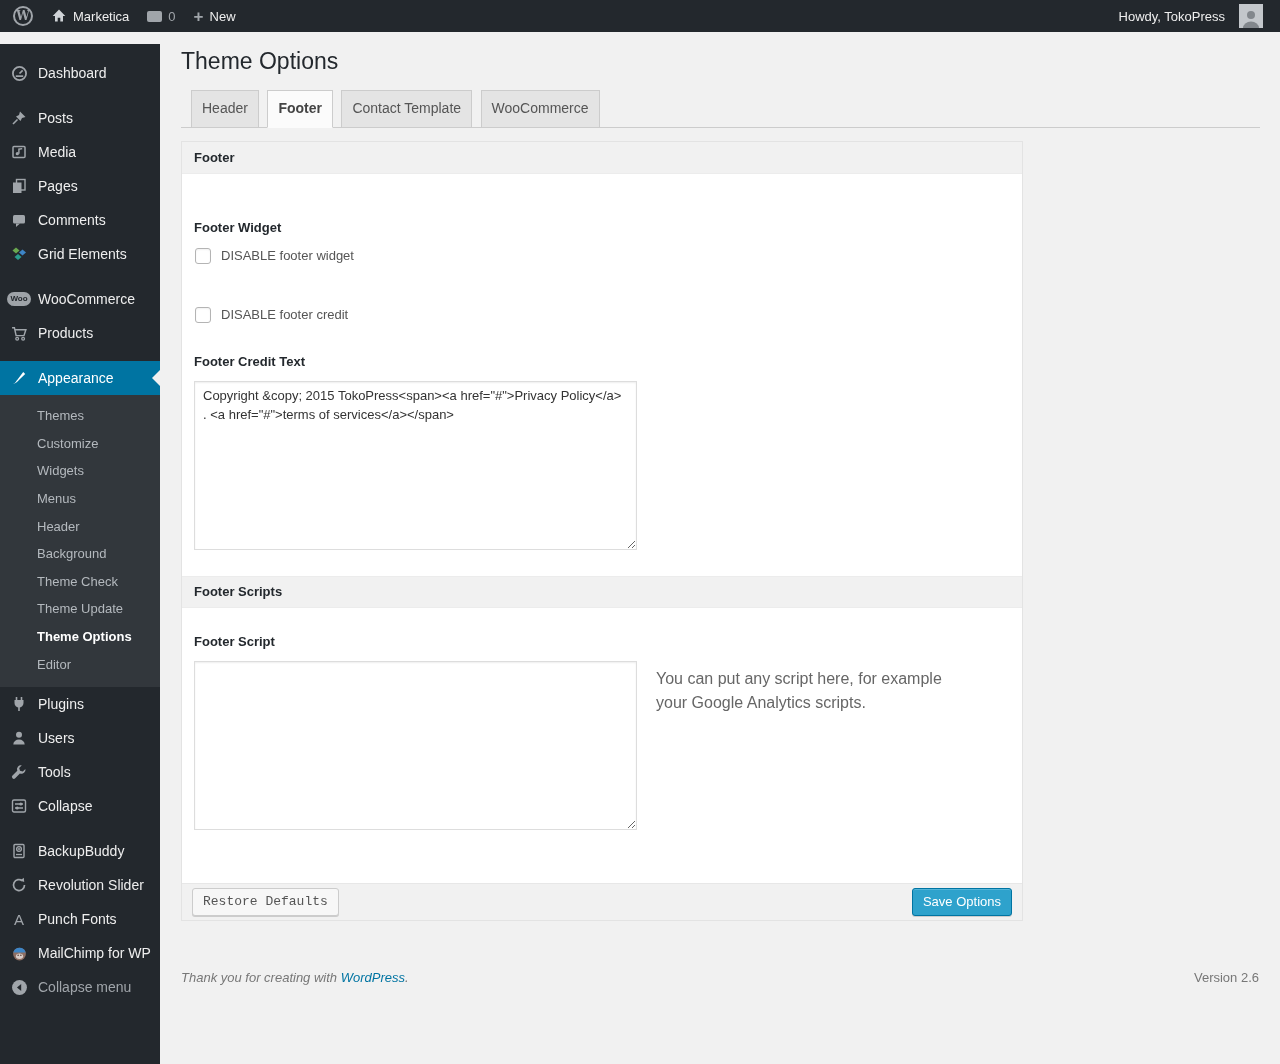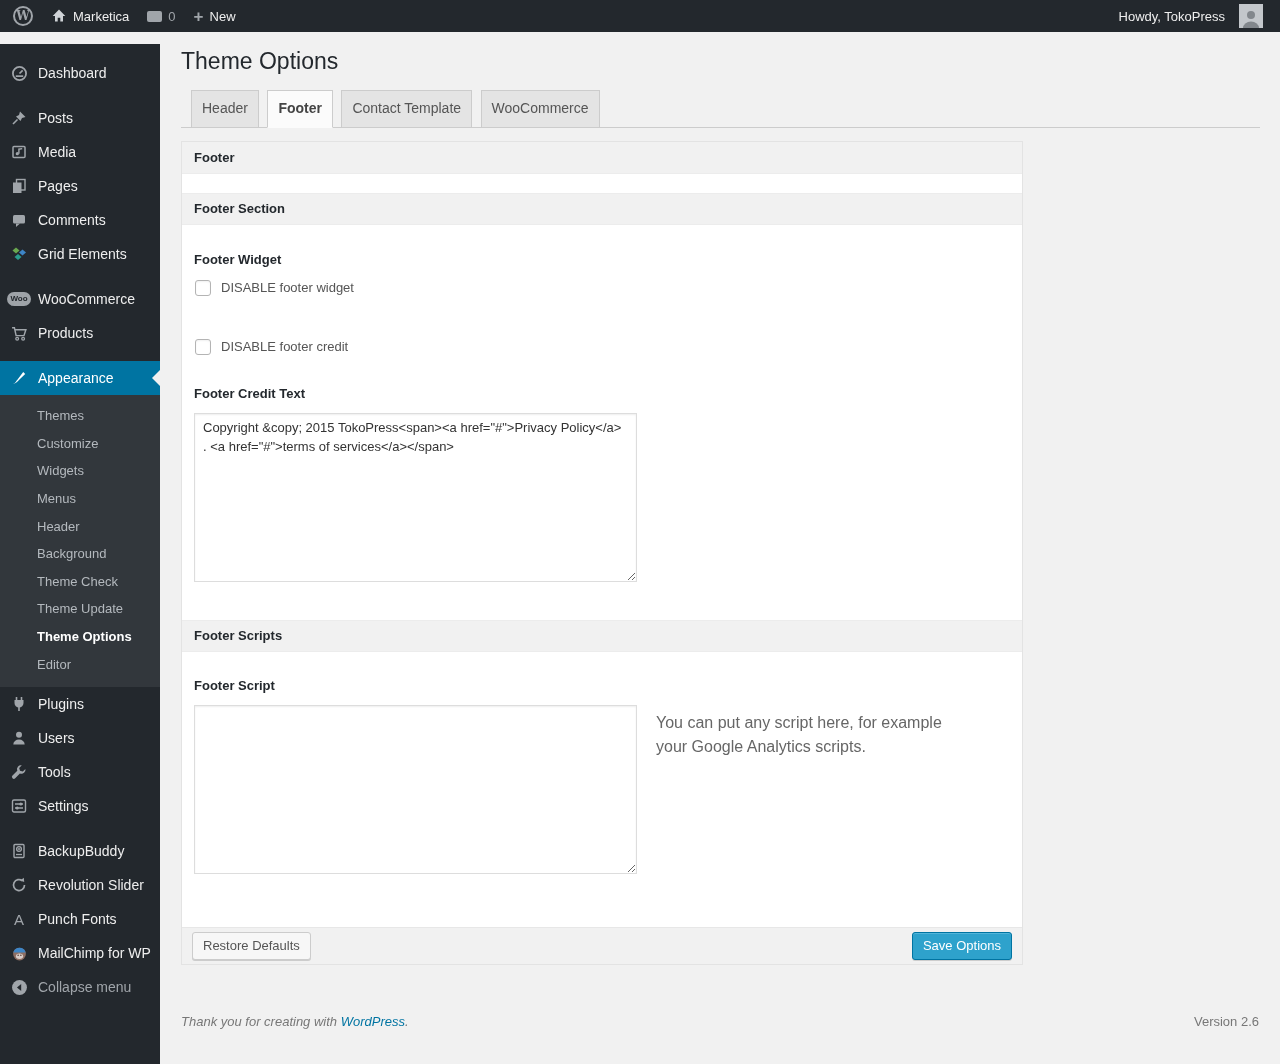--- a/index.html
+++ b/index.html
@@ -343,9 +343,6 @@
     </div>
     <div class="box1-body"></div>
 
-    <div class="section-header mid">
-      <span>Footer Section</span>
-    </div>
 
     <div class="body2">
       <div class="field-label">Footer Widget</div>

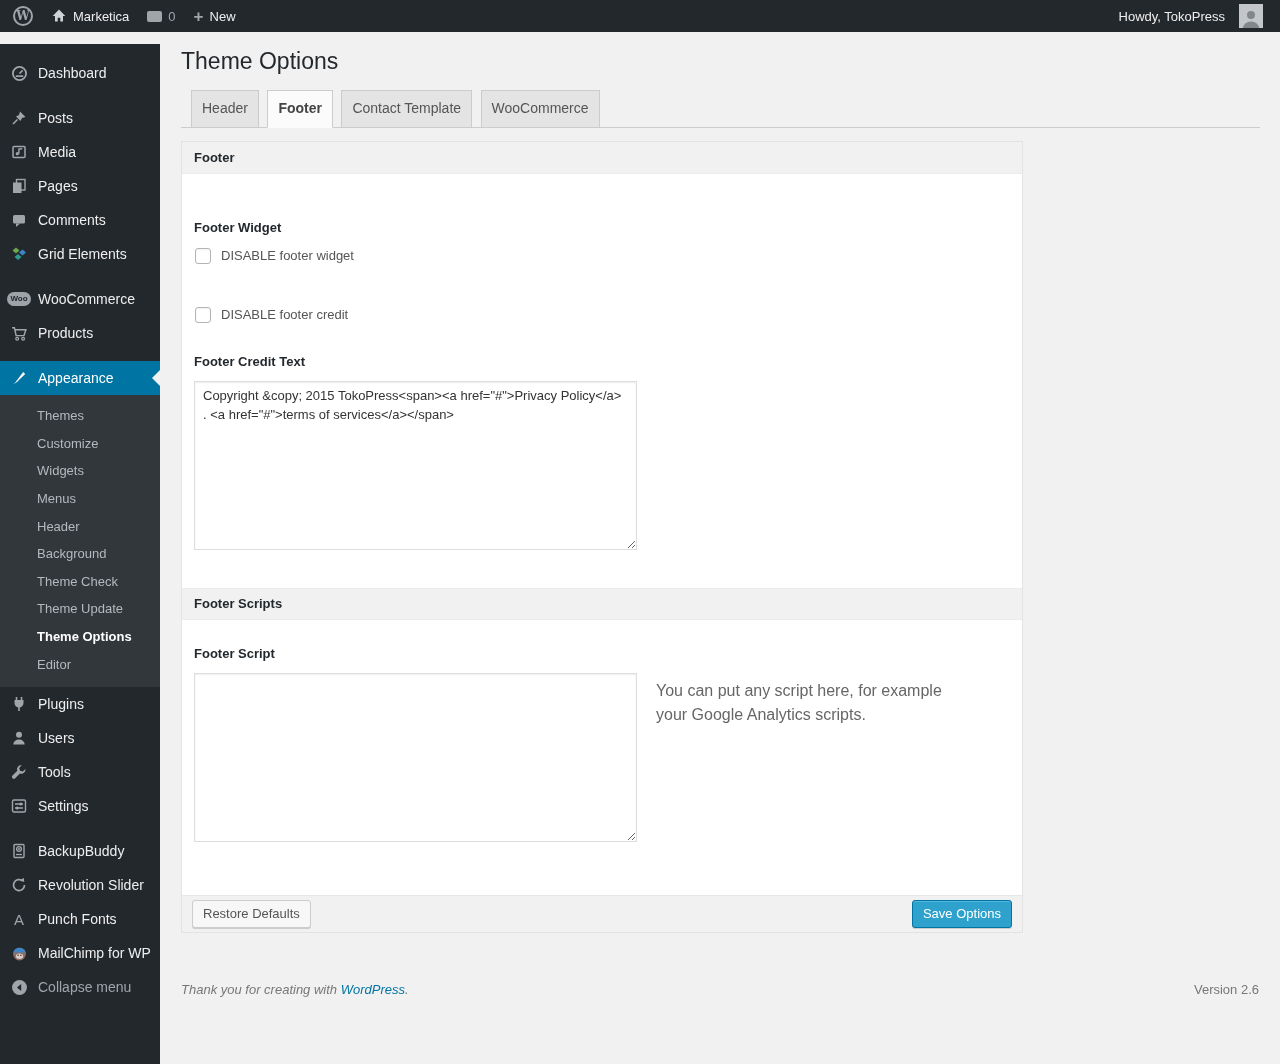--- a/index.html
+++ b/index.html
@@ -67,7 +67,7 @@
   .section-header.mid { border-top:1px solid #ececec; }
   .box1-body { height:19px; background:#fff; }
 
-  .body2 { padding:27px 12px 34px; }
+  .body2 { padding:27px 12px 22px; }
   .field-label { font-size:13px; font-weight:bold; color:#23282d; }
   .check-row { display:flex; align-items:center; margin-top:13px; }
   .wp-checkbox { appearance:none; -webkit-appearance:none; width:16px; height:16px;

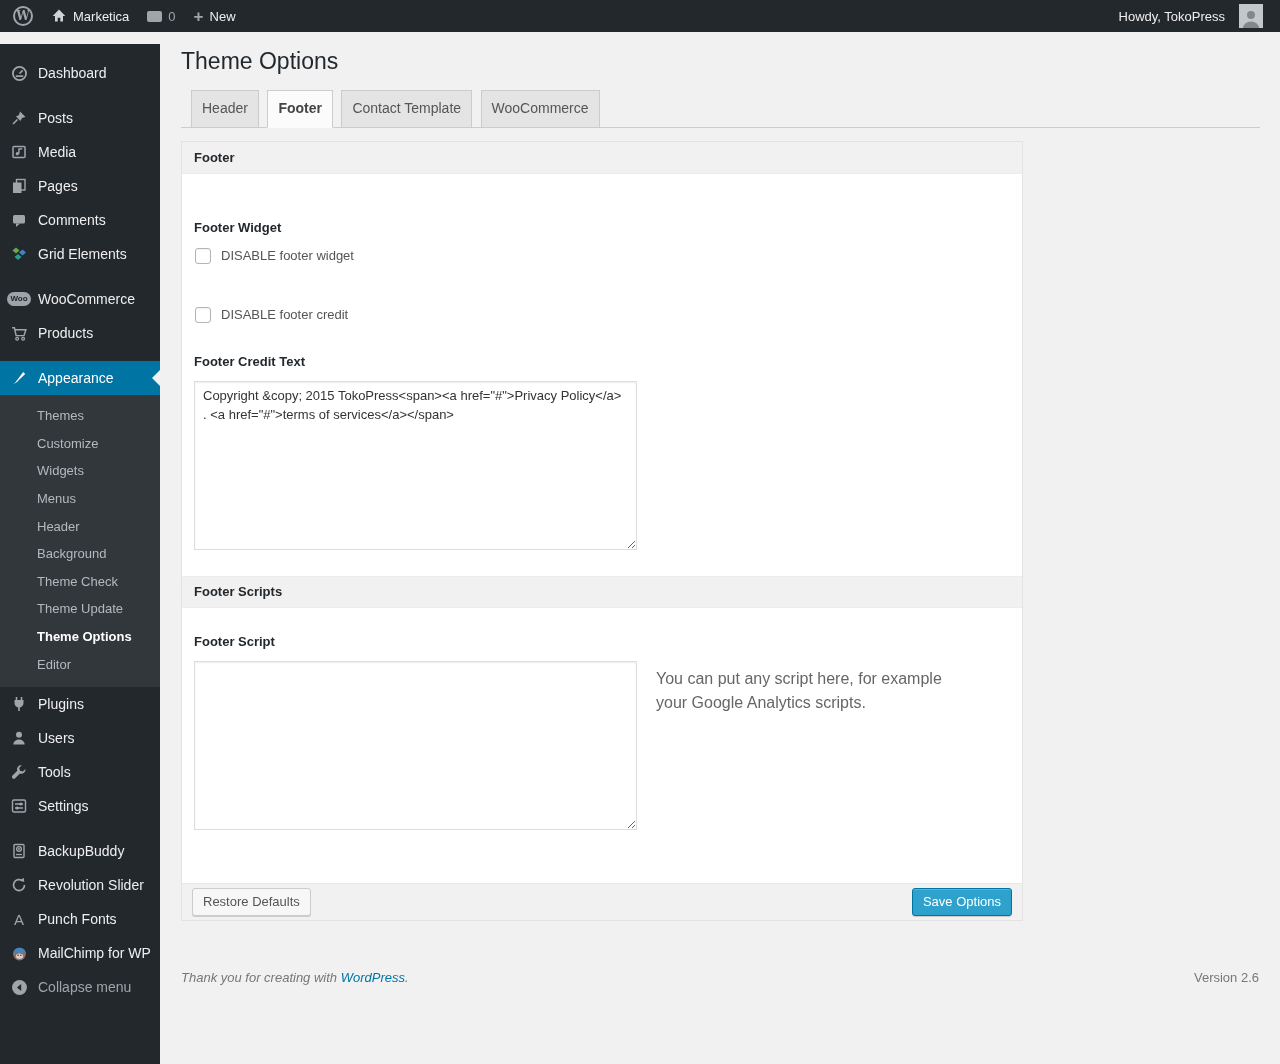--- a/index.html
+++ b/index.html
@@ -274,7 +274,7 @@
             <circle cx="6.2" cy="10" r="1.5" fill="#a0a5aa"></circle>
           </svg>
       </span>
-      <span>Settings</span>
+      <span>Collapse</span>
     </div>
     <div class="menu-sep"></div>
     <div class="menu-item">

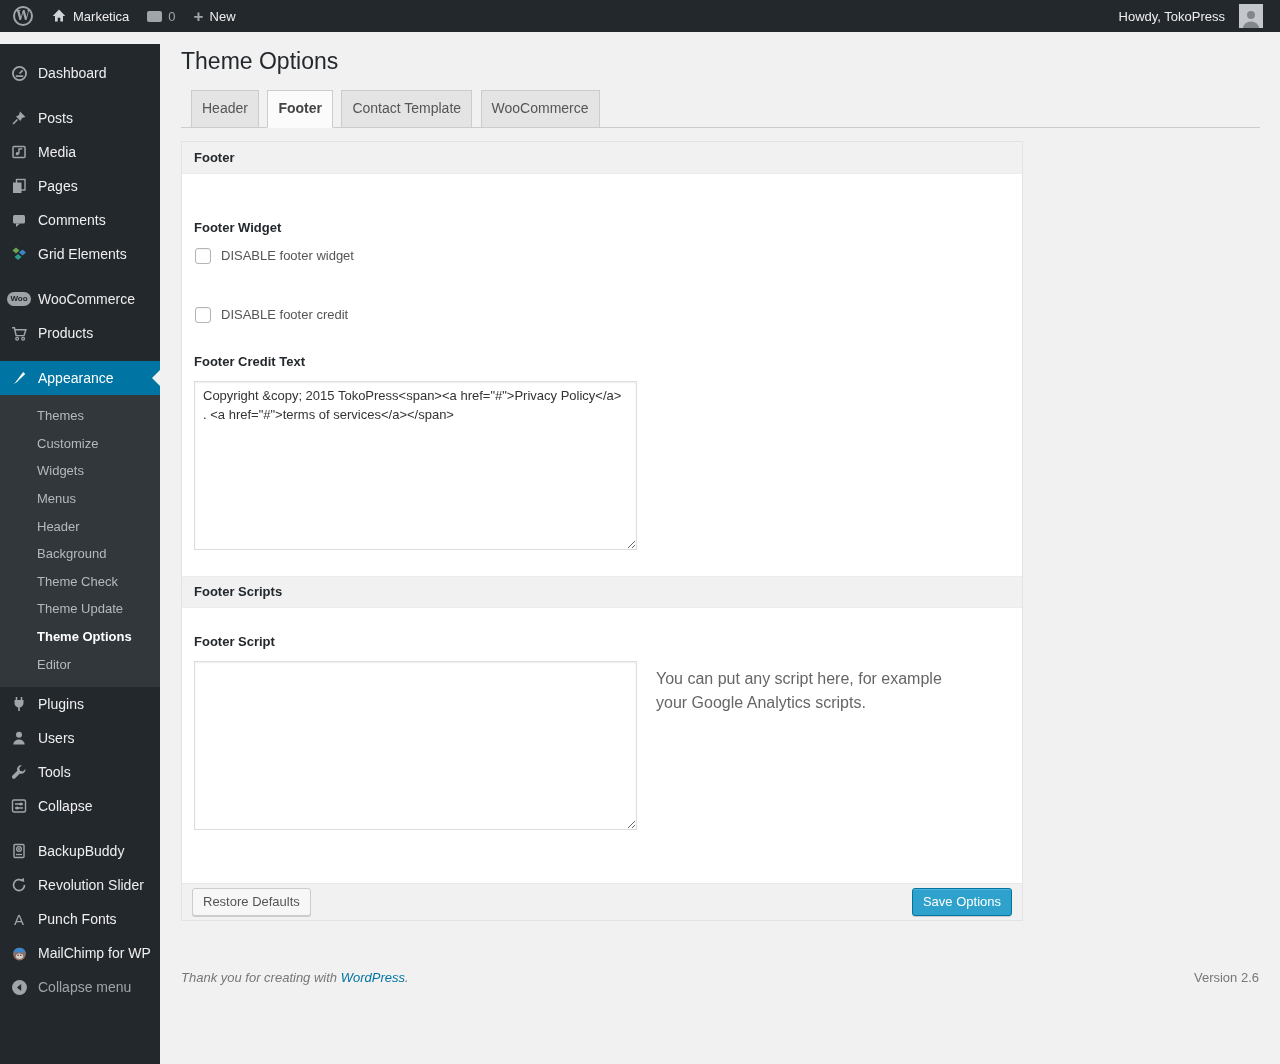--- a/index.html
+++ b/index.html
@@ -90,7 +90,7 @@
   .btn { font-size:13px; height:28px; line-height:26px; padding:0 10px; border-radius:3px;
              cursor:pointer; font-family:"Liberation Sans", sans-serif; }
   .btn-secondary { background:#f7f7f7; border:1px solid #ccc; color:#555;
-             box-shadow:0 1px 0 #ccc; }
+             box-shadow:0 1px 0 #ccc;font-family:Liberation Mono, monospace; }
   .btn-primary { background:#2ea2cc; border:1px solid #0074a2; color:#fff;
              box-shadow:inset 0 1px 0 rgba(120,200,230,.5), 0 1px 0 rgba(0,0,0,.15); }
 

